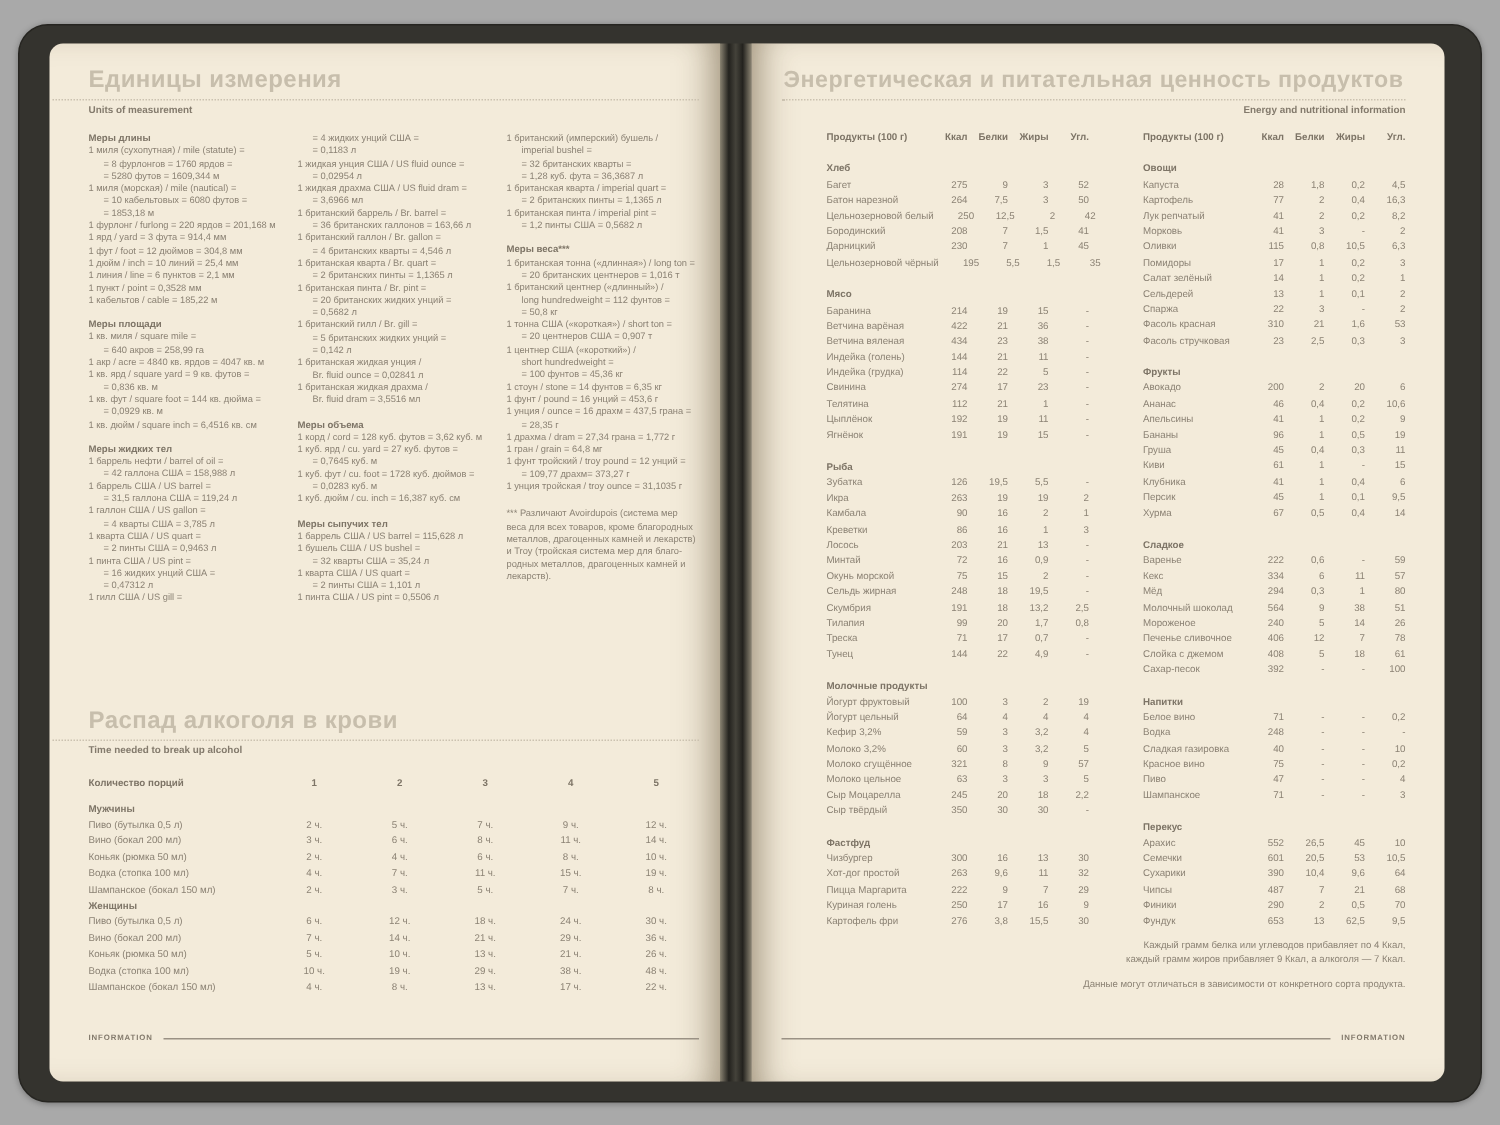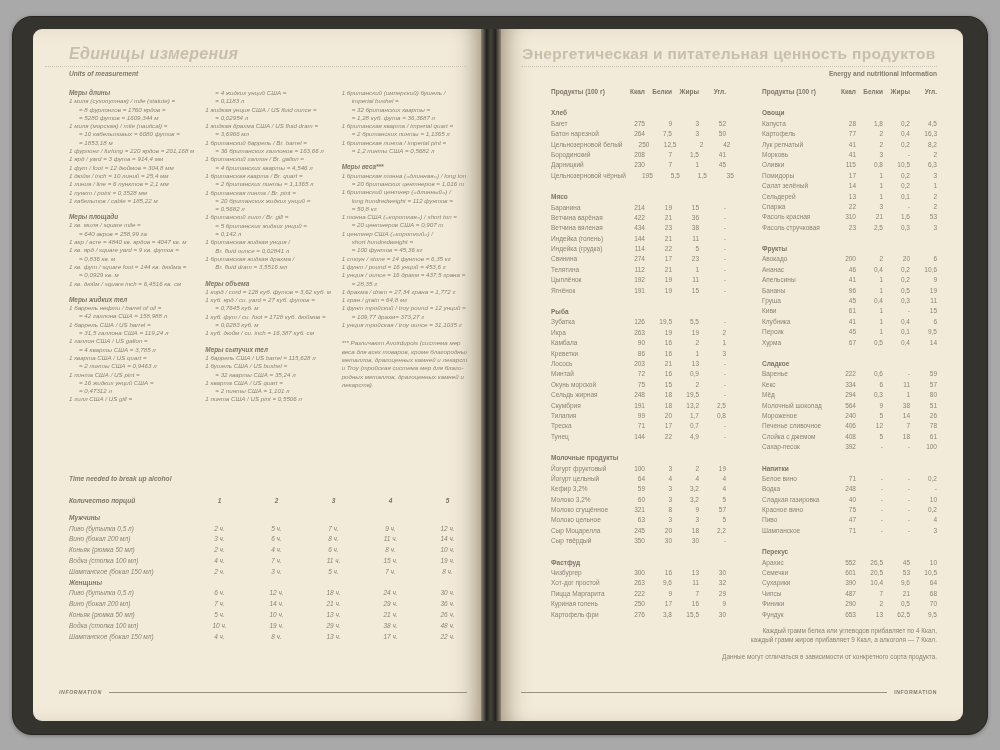--- a/index.html
+++ b/index.html
@@ -8,8 +8,8 @@
     background:#34332e;border:1px solid #262521;border-radius:20px;box-sizing:border-box;
     display:flex;padding:12px 24px 13px 20px;box-shadow:0 1px 4px rgba(0,0,0,.3);}
   .page{background:#f3ebda;height:100%;position:relative;box-sizing:border-box;color:#8b8274;}
-  .page-left{width:448px;border-radius:9px 0 0 9px;padding:16px 14px 0 36px;
-    box-shadow:inset -18px 0 24px -14px rgba(74,57,28,.55);font-style:italic;}
+  .page-left{width:448px;border-radius:9px 0 0 9px;padding:16px 14px 0 26px;
+    box-shadow:inset -18px 0 24px -14px rgba(74,57,28,.55);}
   .spine{width:22px;height:100%;
     background:linear-gradient(90deg,#8a8372 0%,#23221e 28%,#44423a 50%,#23221e 72%,#8a8372 100%);}
   .page-right{flex:1;border-radius:0 9px 9px 0;padding:16px 26px 0 50px;

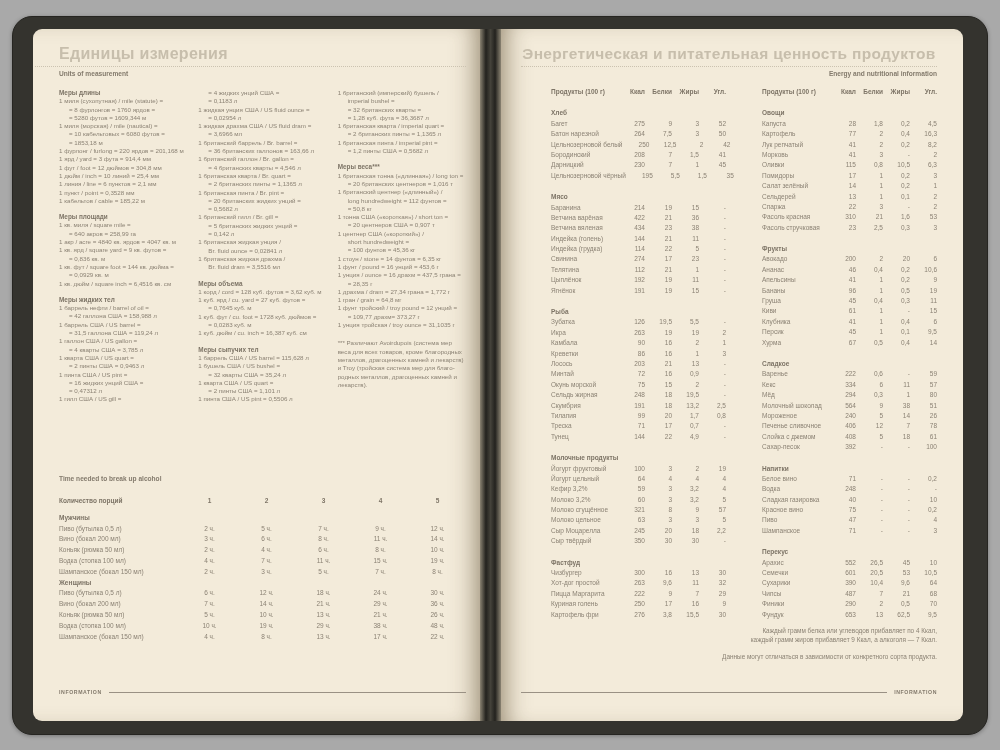--- a/index.html
+++ b/index.html
@@ -203,6 +203,9 @@
         </div>
       </div>
 
+    <div class="sec-head">
+      <h1 class="sec-title">Распад алкоголя в крови</h1>
+    </div>
     <div class="sec-sub">Time needed to break up alcohol</div>
 
     <div class="atable" id="alcohol-table">

